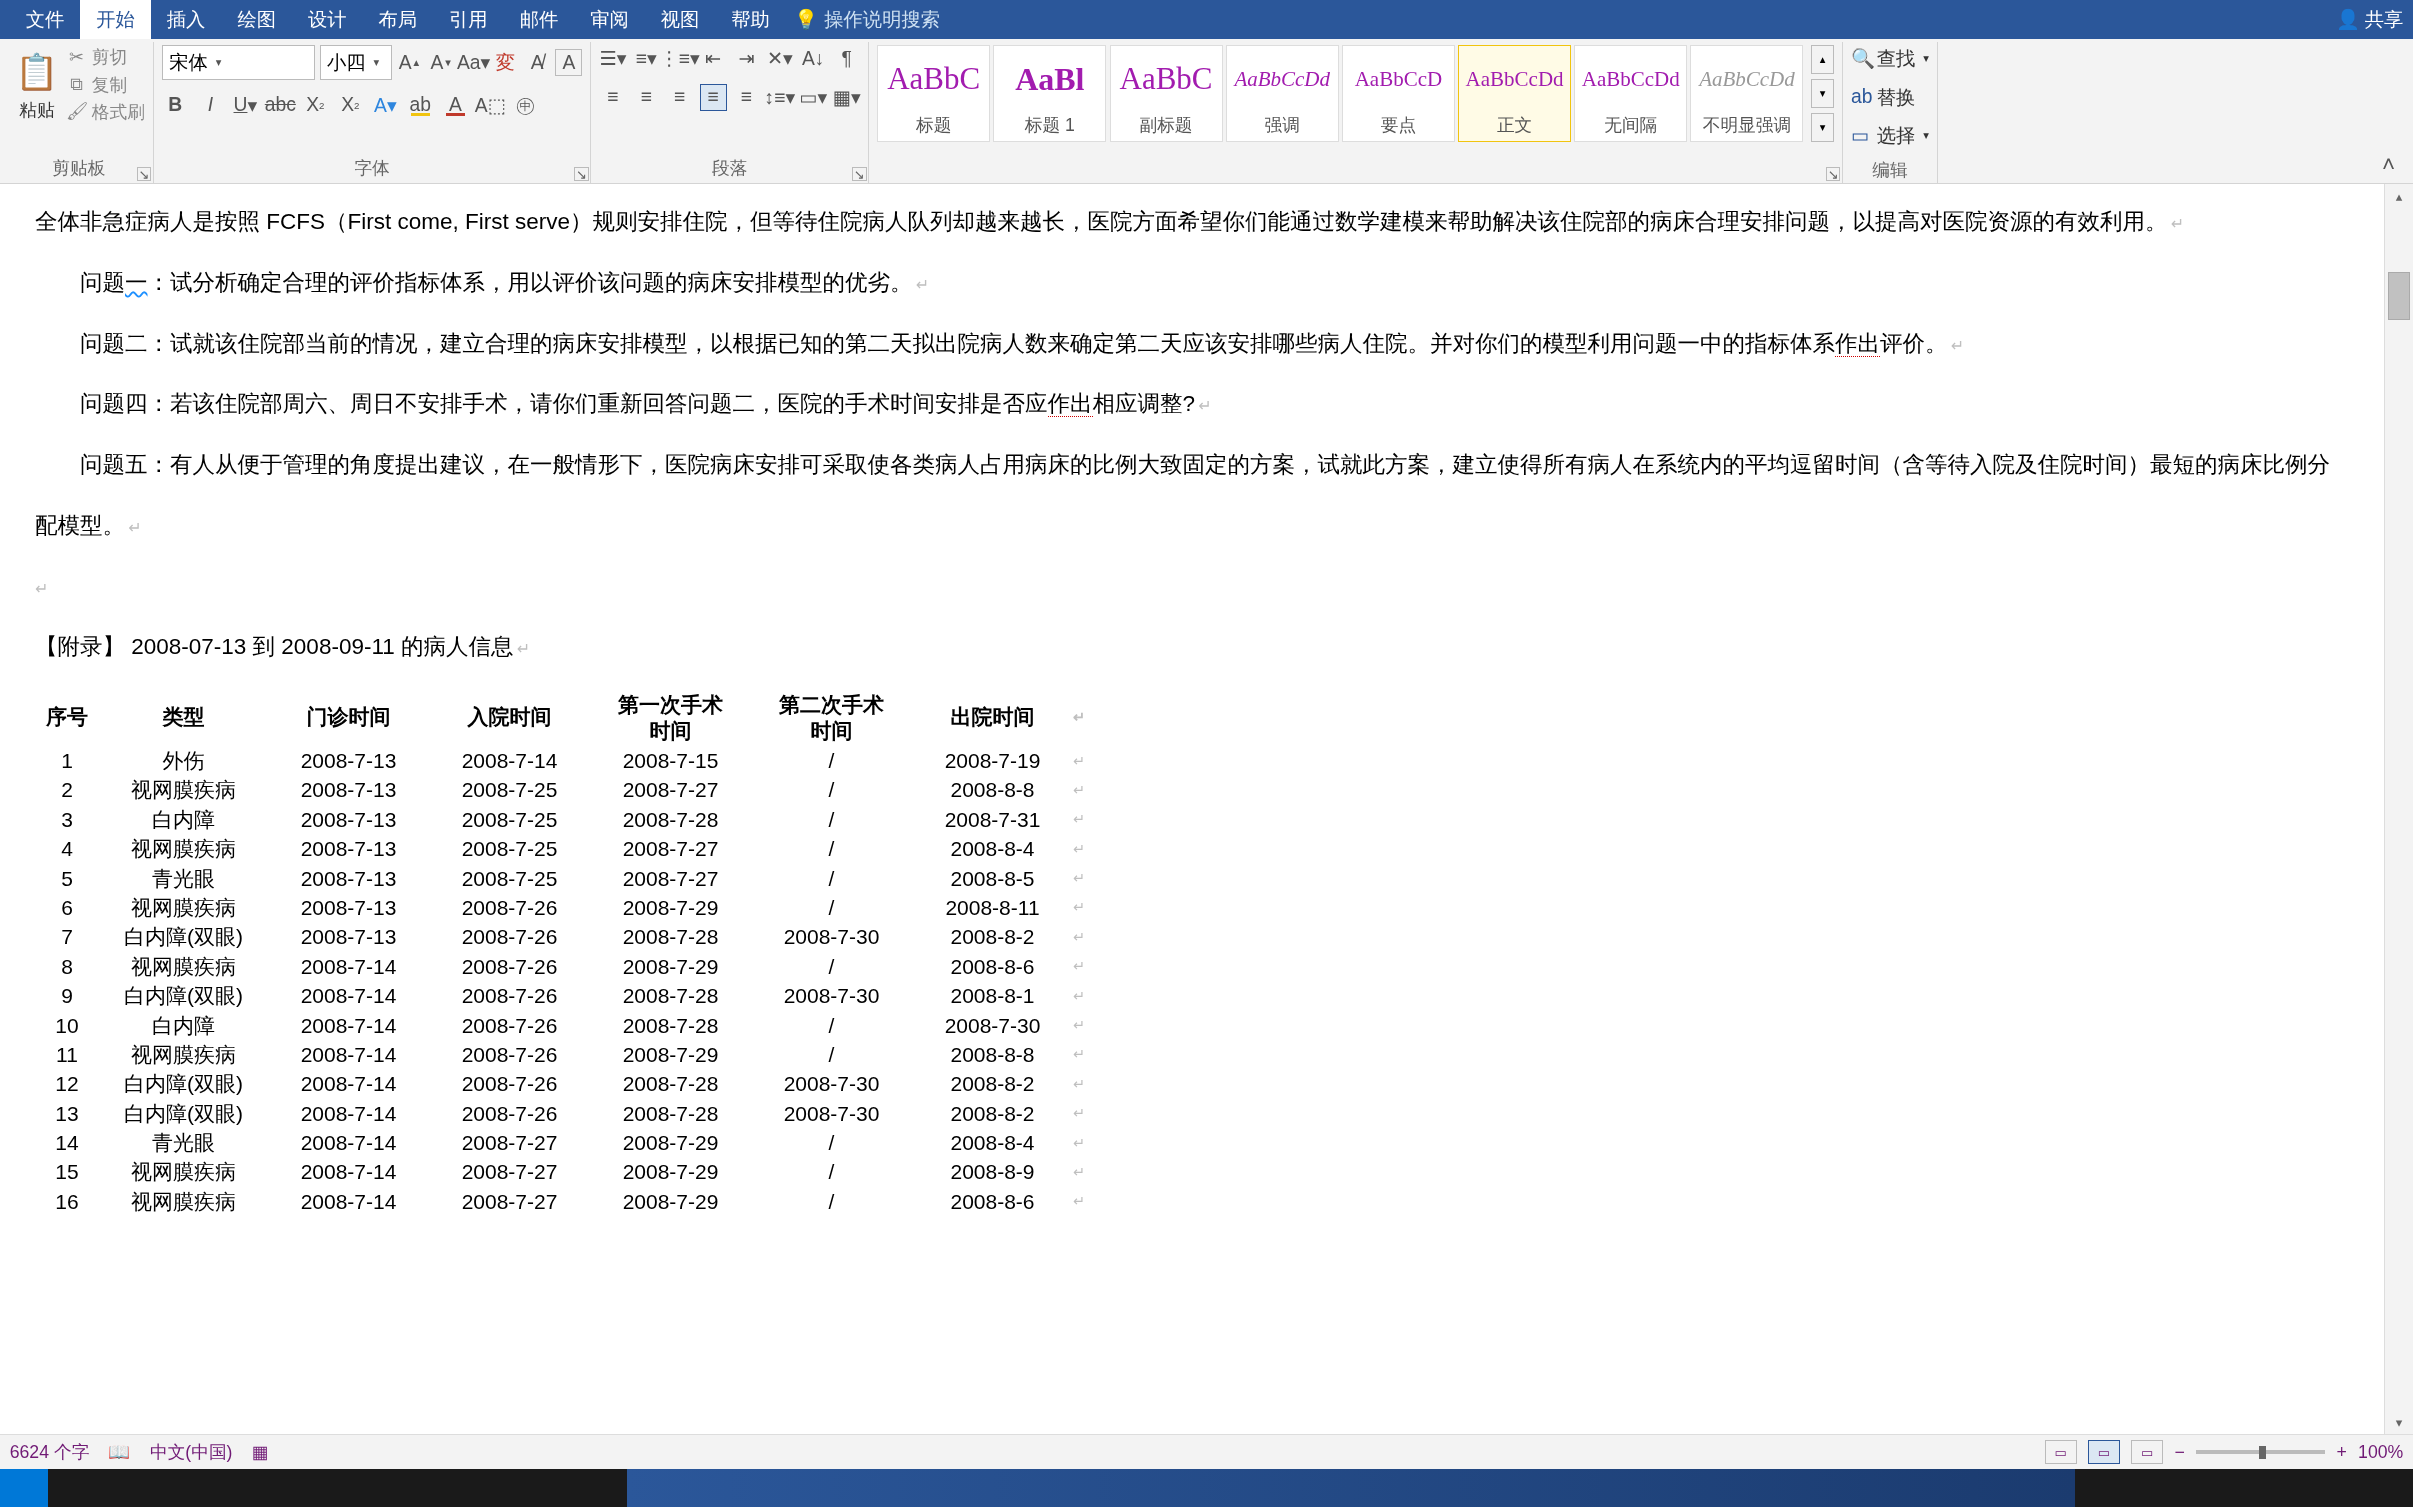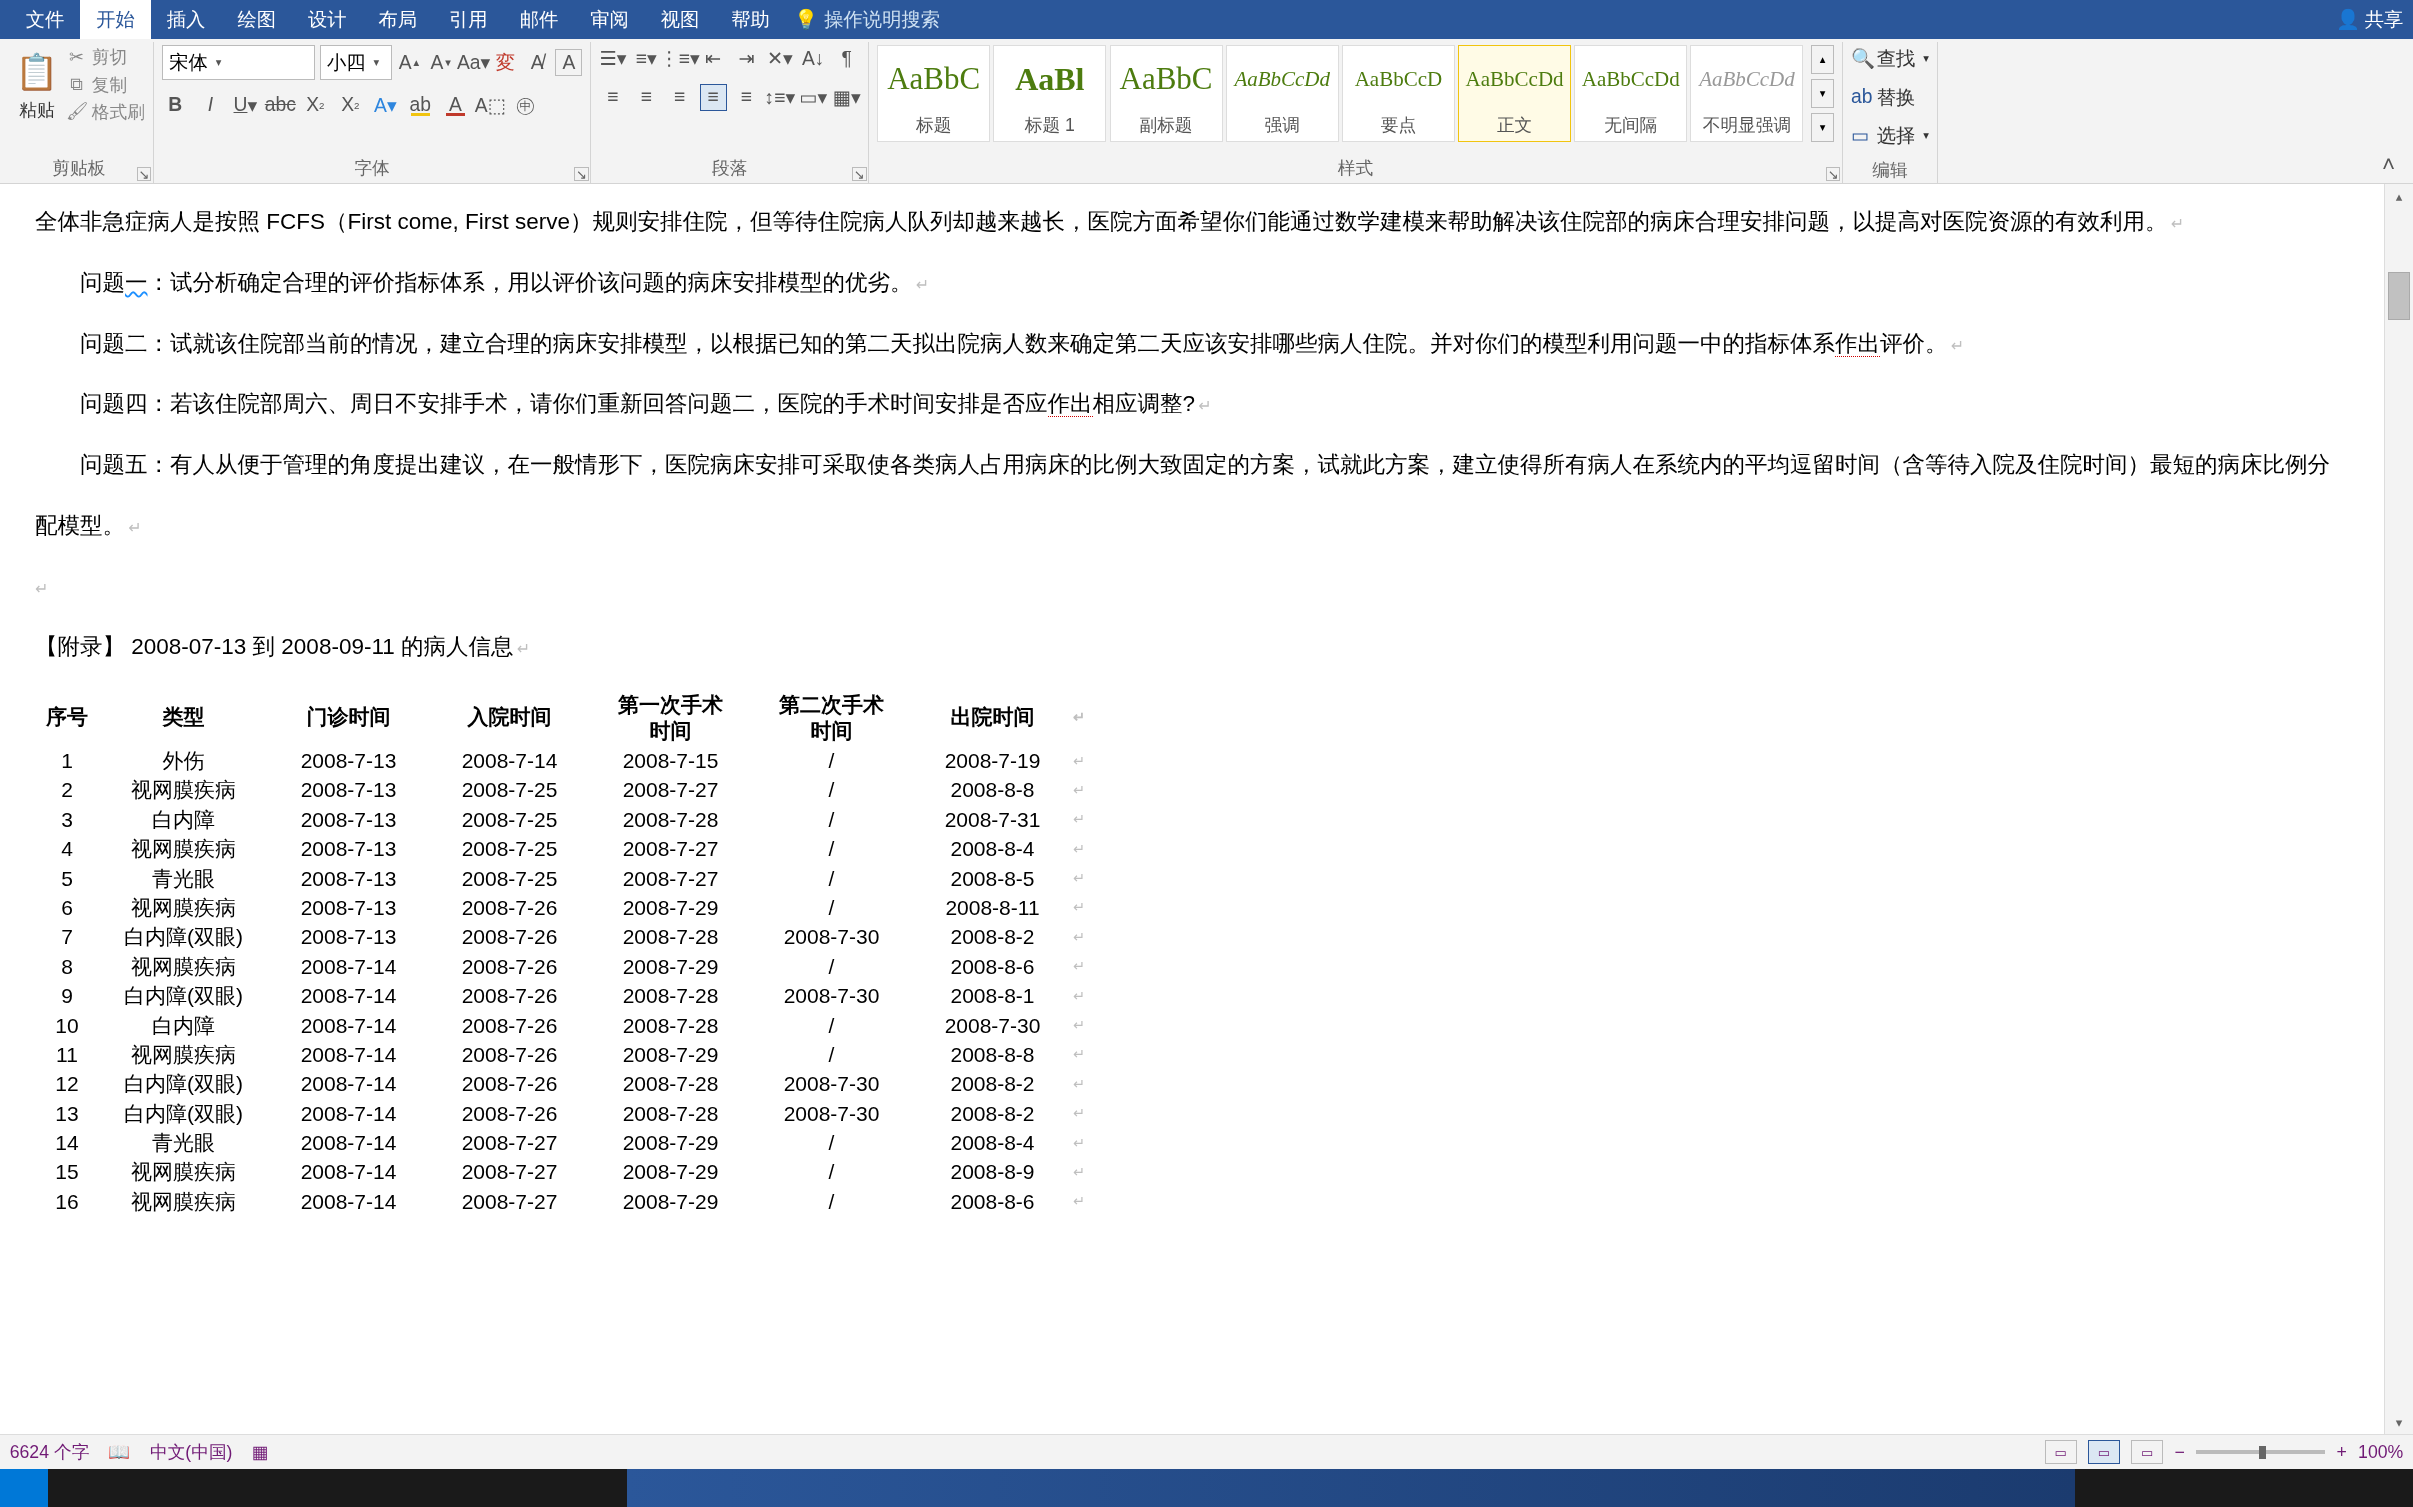--- a/index.html
+++ b/index.html
@@ -47,7 +47,7 @@
 
 .style-item { width: 113px; height: 97px; background: #fff; border: 0.8px solid #ddd; display: flex; flex-direction: column; align-items: center; justify-content: center; cursor: pointer; }
 .style-item.sel { border: 1.6px solid #f1c40f; background: #fffbe6; }
-.style-item .preview { font-family: "Times New Roman", serif; font-size: 26px; color: #4d7c0f; flex: 1; display: flex; align-items: center; }
+.style-item .preview { font-family: "Times New Roman", serif; font-size: 26px; color: #a21caf; flex: 1; display: flex; align-items: center; }
 .style-item .lbl { font-size: 17.7px; color: #555; padding-bottom: 4.8px; }
 .styles-gallery { display: flex; gap: 3.2px; }
 .style-spin { display: flex; flex-direction: column; justify-content: space-between; height: 97px; margin-left: 3.2px; }

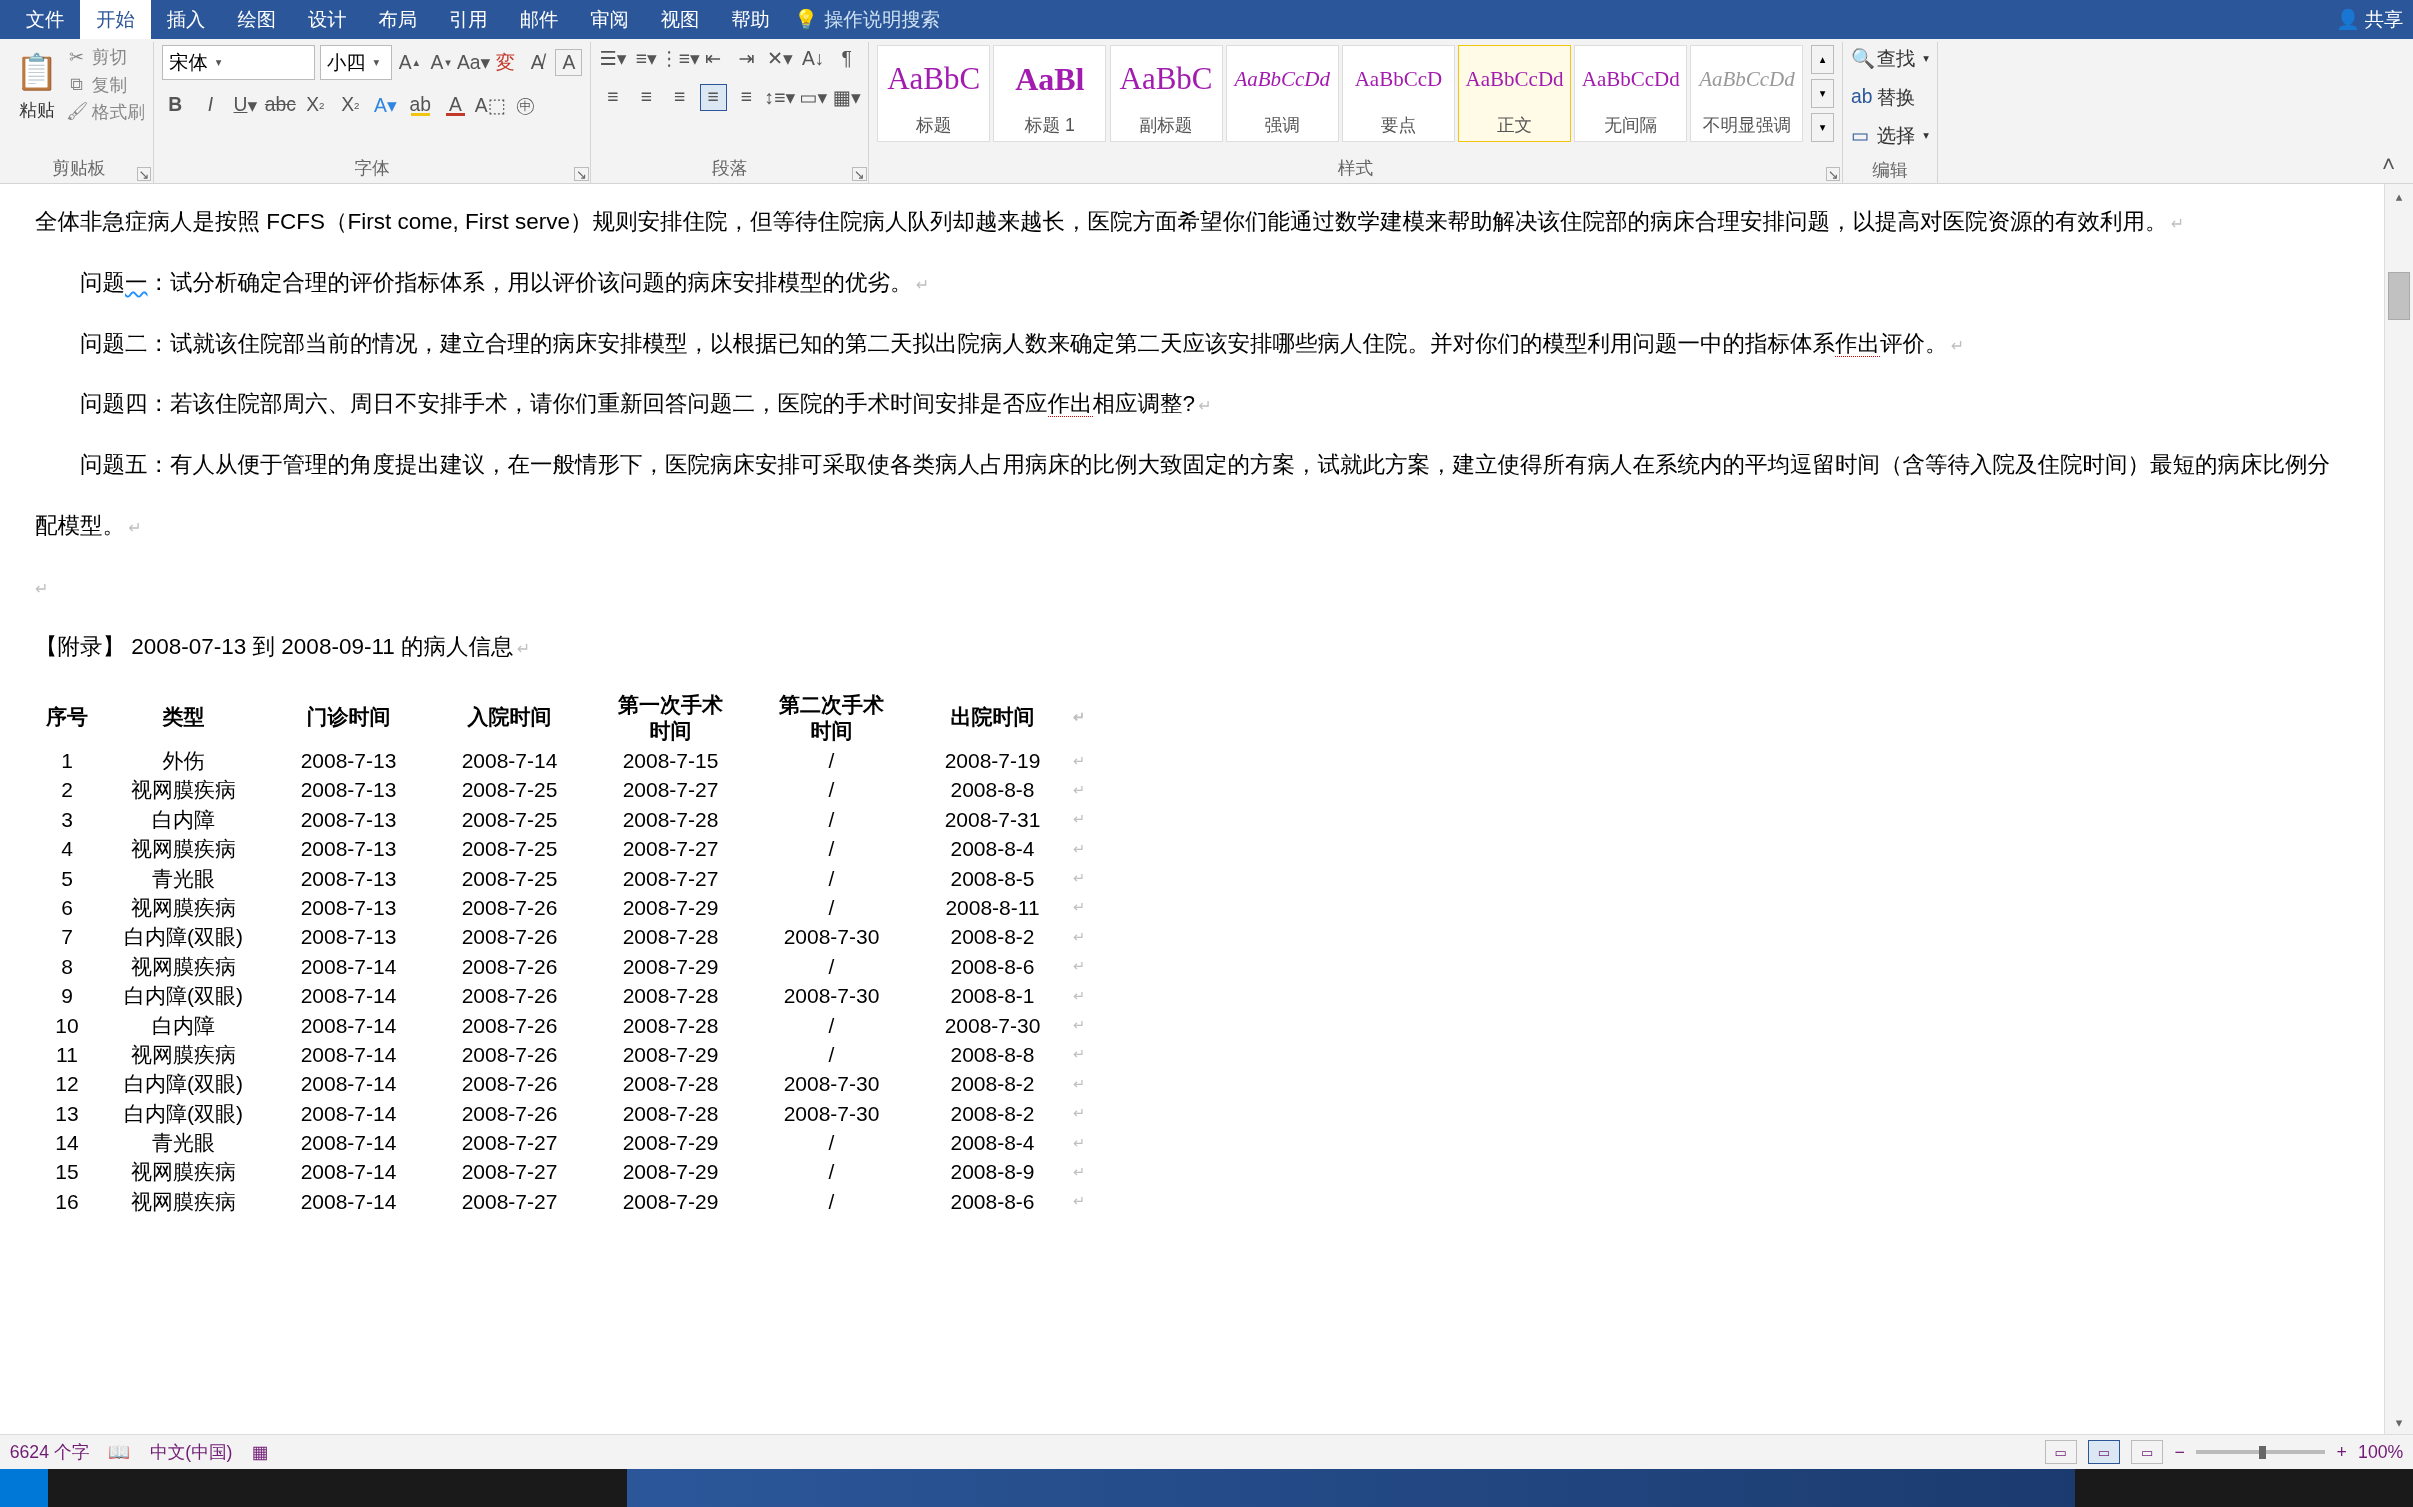--- a/index.html
+++ b/index.html
@@ -265,7 +265,6 @@
           <div class="sp">▾</div>
         </div>
       </div>
-      <div class="group-label">样式</div>
       <div class="group-launcher">↘</div>
     </div>
 

